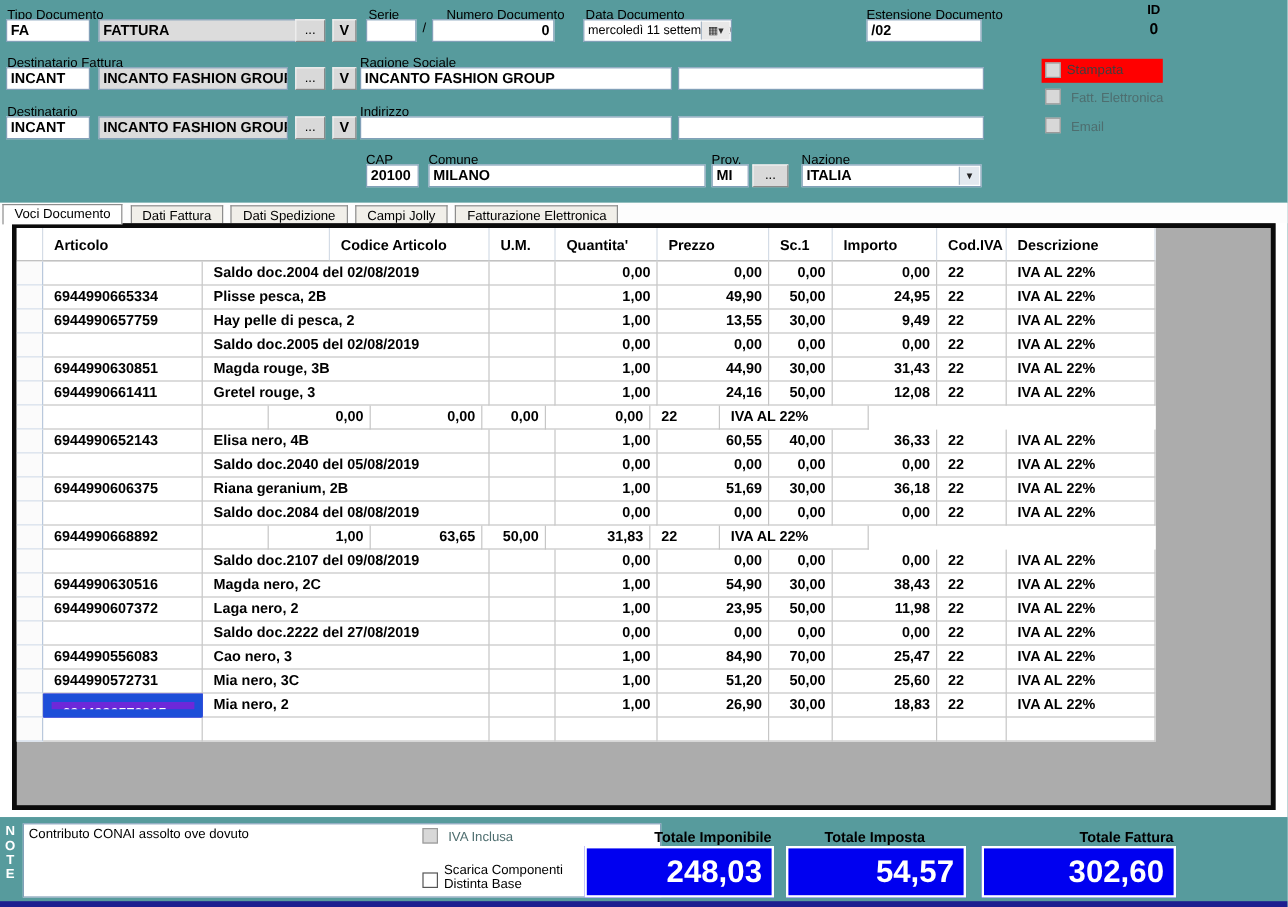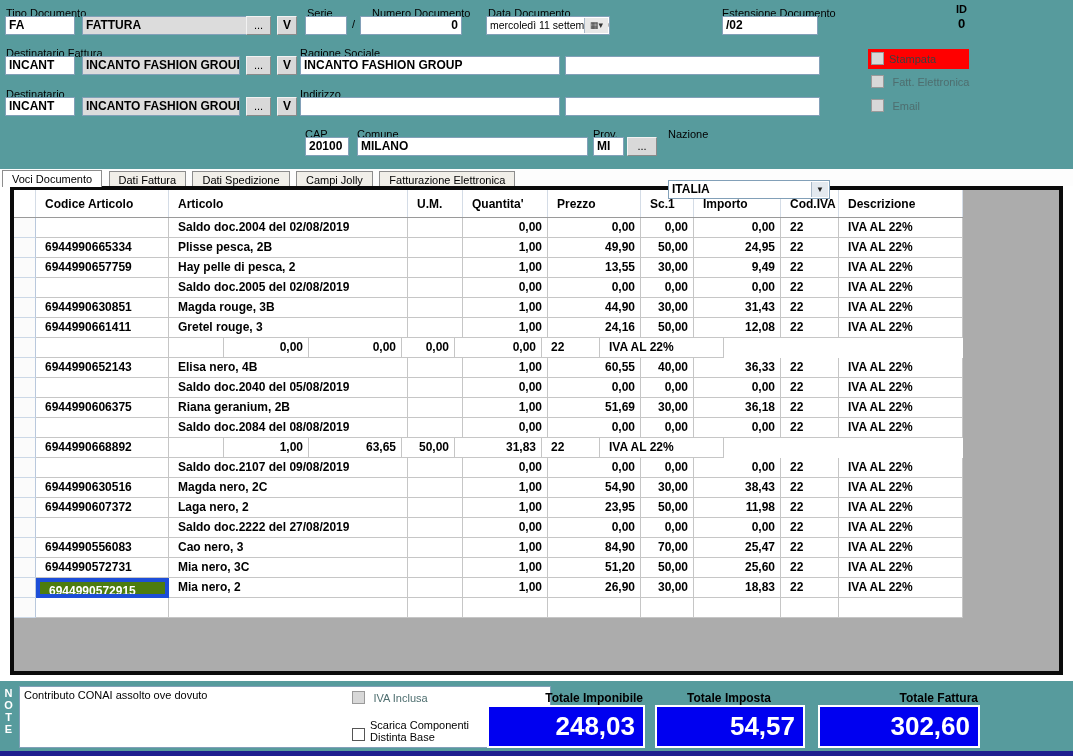--- a/index.html
+++ b/index.html
@@ -136,7 +136,7 @@
   <div class="abs z2 field" style="left:593px; top:137px; width:31px;">MI</div>
   <div class="abs z2 btn" style="left:627px; top:137px; width:30px;">...</div>
   <div class="abs z2" style="left:668px; top:124px;"><span class="lbl">Nazione</span></div>
-  <div class="abs z2 field" style="left:668px; top:137px; width:162px; padding-right:20px;margin-top:43px;">
+  <div class="abs z2 field" style="left:668px; top:137px; width:150px; padding-right:20px;">
     <span>ITALIA</span>
     <span class="combo-arrow">▼</span>
   </div>

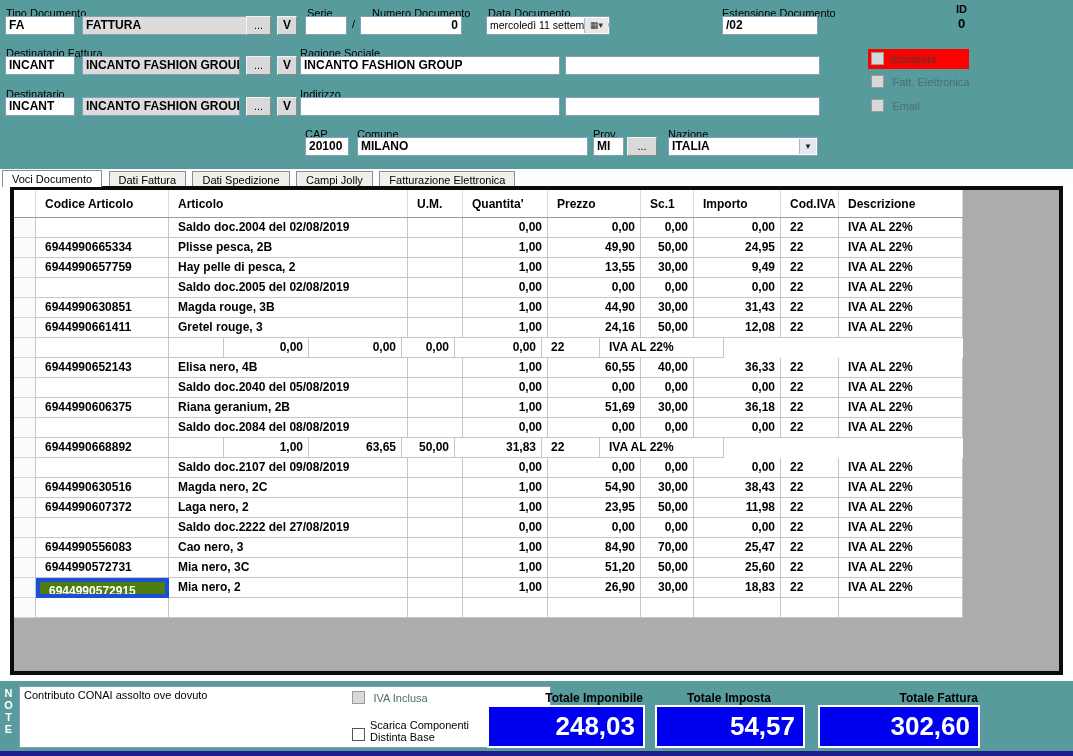--- a/index.html
+++ b/index.html
@@ -153,8 +153,8 @@
     <div id="grid">
       <div id="grid-header">
           <div class="hc" style="width: 22px;"></div>
+          <div class="hc" style="width: 239px;">Articolo</div>
           <div class="hc" style="width: 133px;">Codice Articolo</div>
-          <div class="hc" style="width: 239px;">Articolo</div>
           <div class="hc" style="width: 55px;">U.M.</div>
           <div class="hc" style="width: 85px;">Quantita'</div>
           <div class="hc" style="width: 93px;">Prezzo</div>

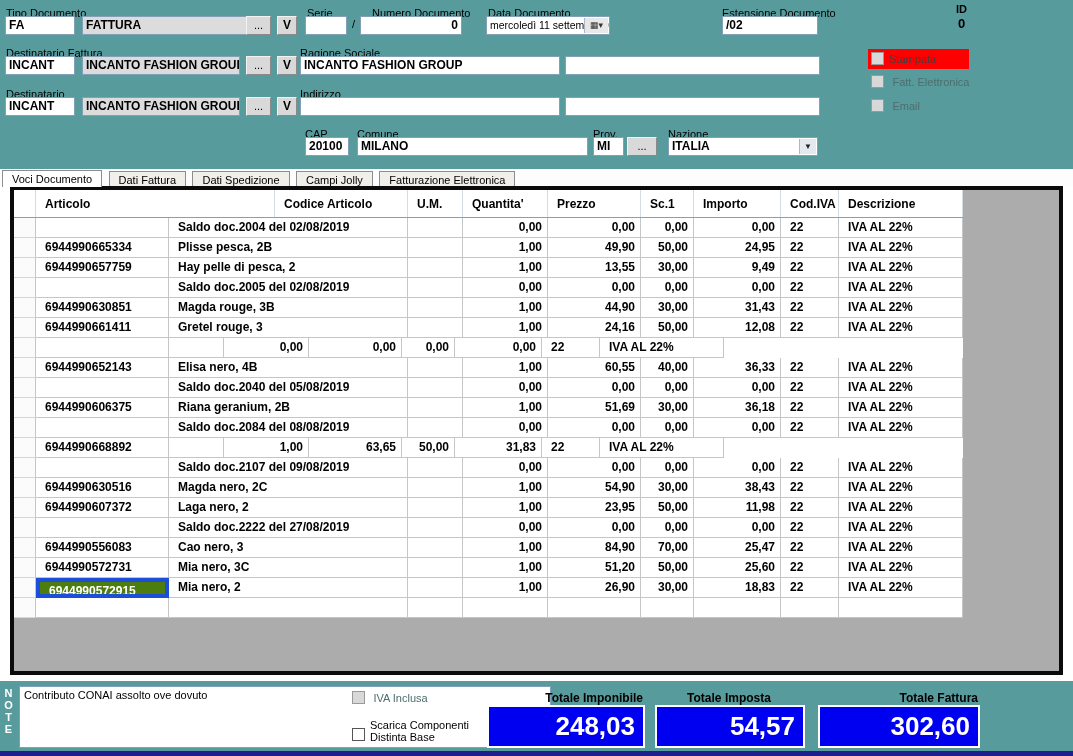--- a/index.html
+++ b/index.html
@@ -45,7 +45,7 @@
         border-right:1px solid #c6c6c6; border-bottom:1px solid #c6c6c6; overflow:hidden; white-space:nowrap; }
   .rc.a-right { text-align:right; padding-right:5px; }
   .rc.rowhdr { background:#fbfbfb; border-right:1px solid #b9c8dc; border-bottom:1px solid #ccd8e6; }
-  .rc.sel { background:#4d7c0f; color:#fff; border:4px solid #1d4ed8; }
+  .rc.sel { background:#6d28d9; color:#fff; border:7px solid #1d4ed8; }
 
   
   #whiteband { position:absolute; left:0; top:169px; width:1073px; height:512px; background:#fff; z-index:0; }

